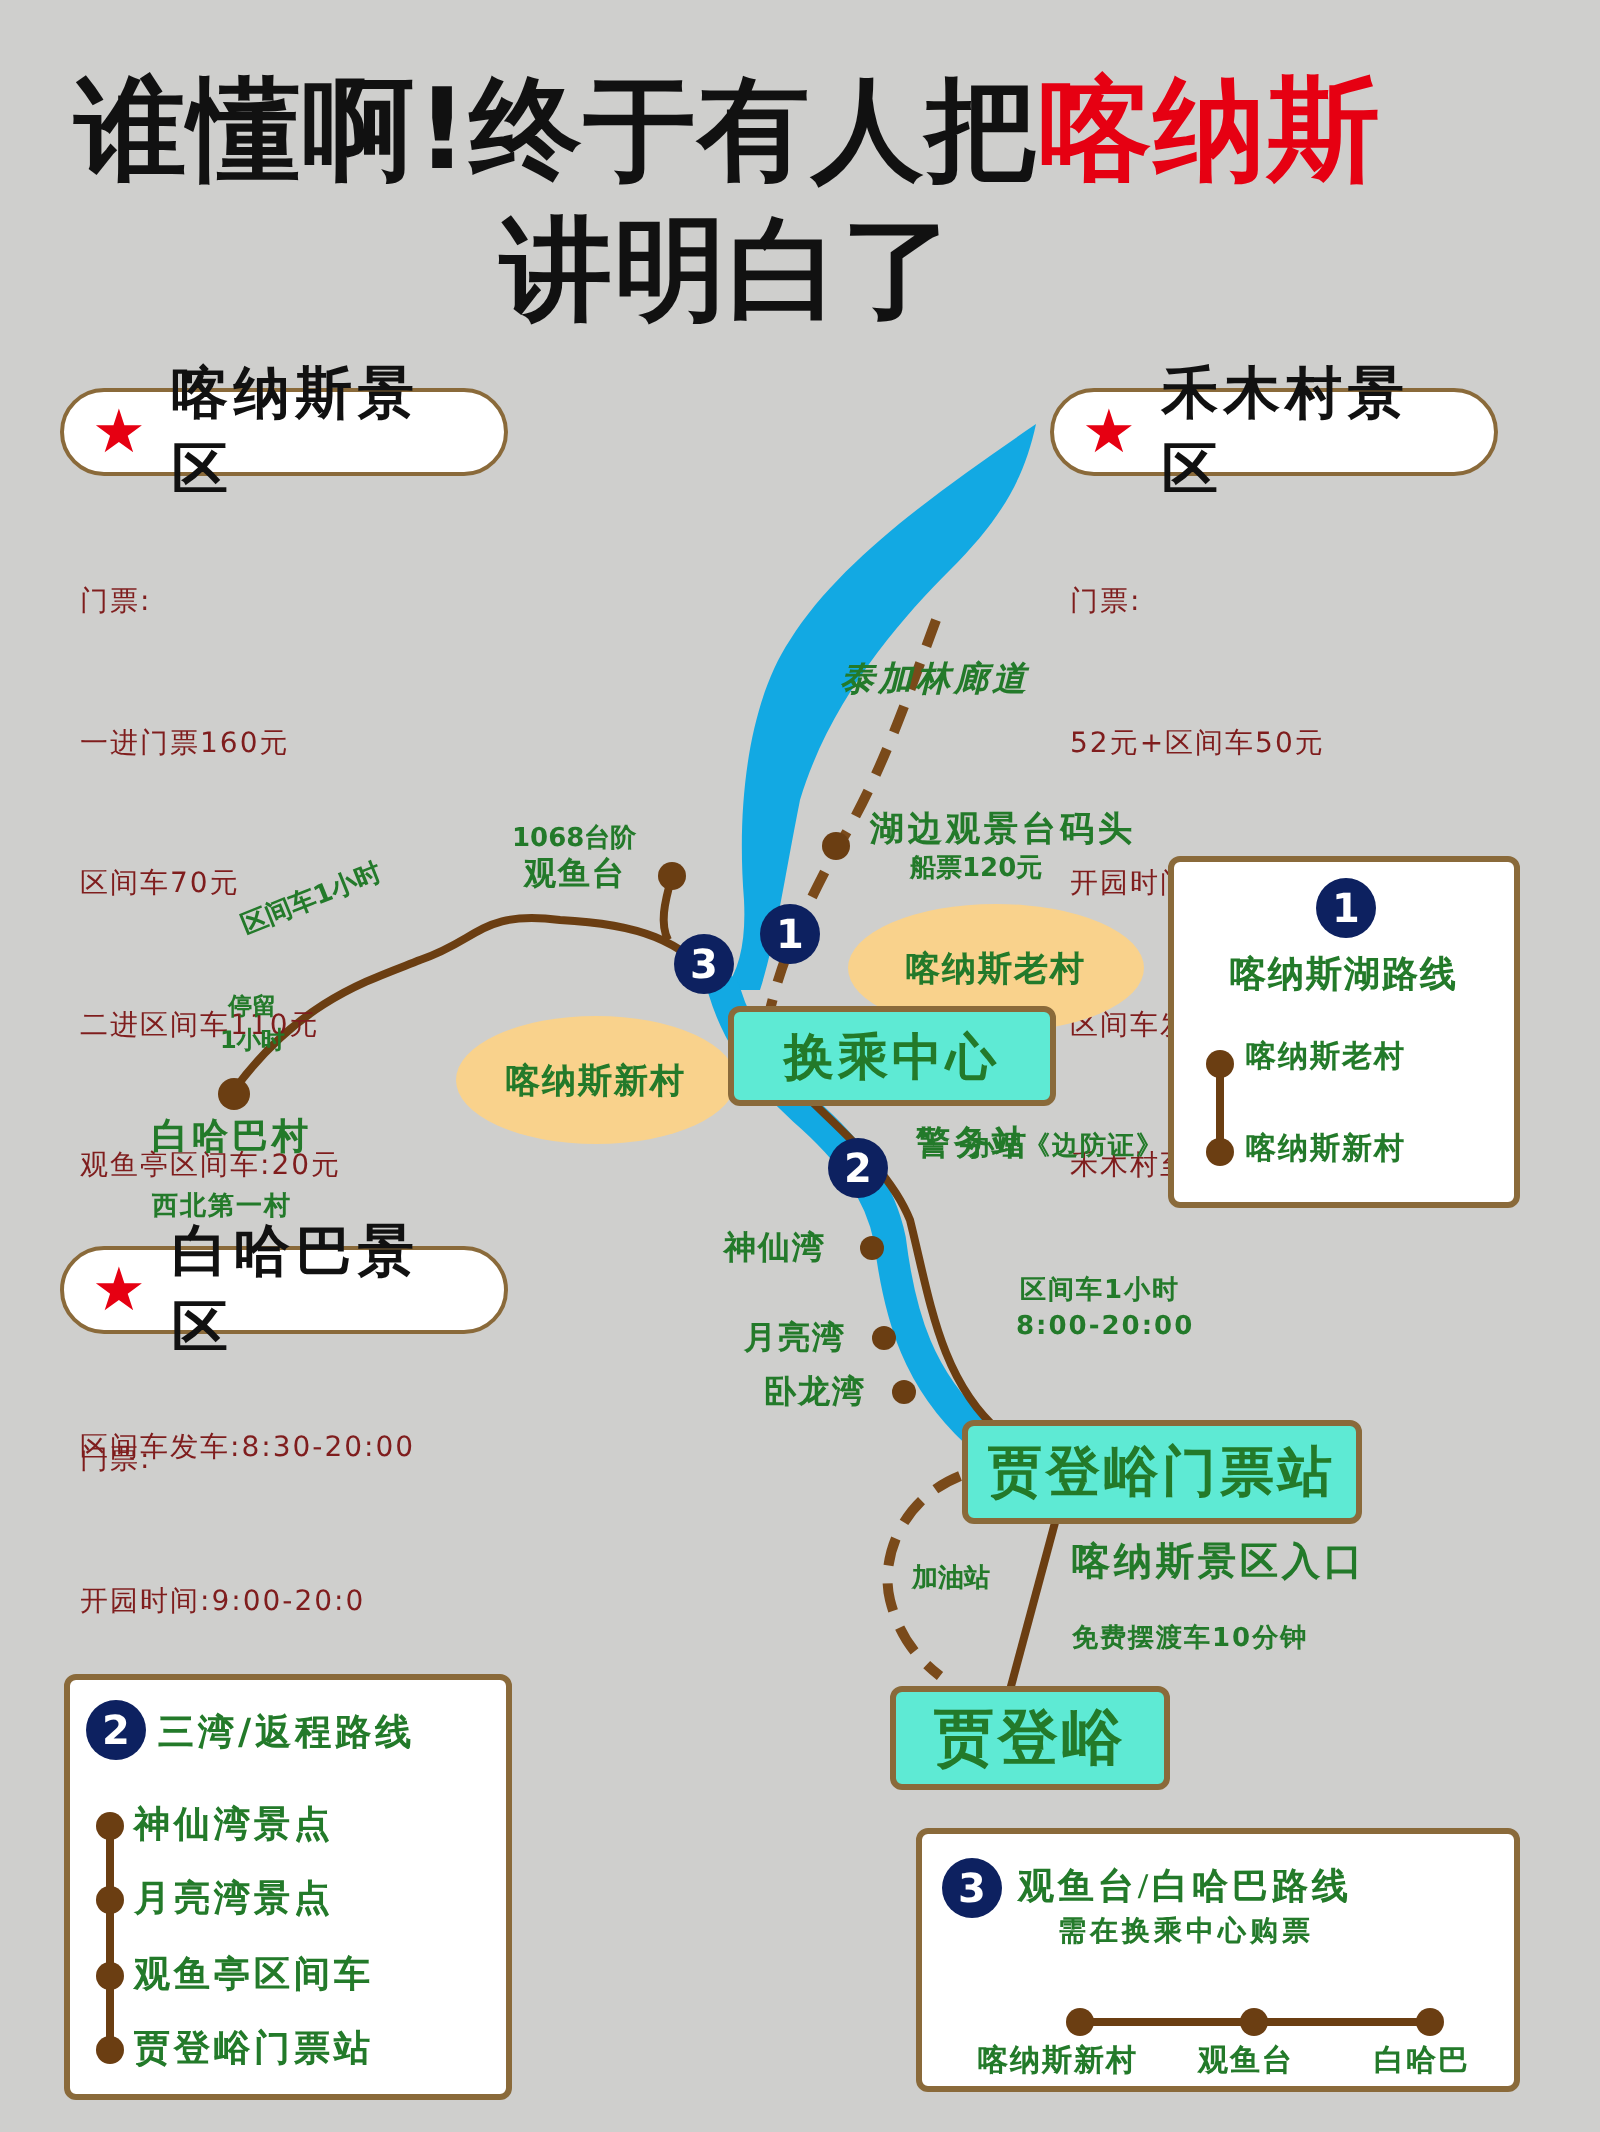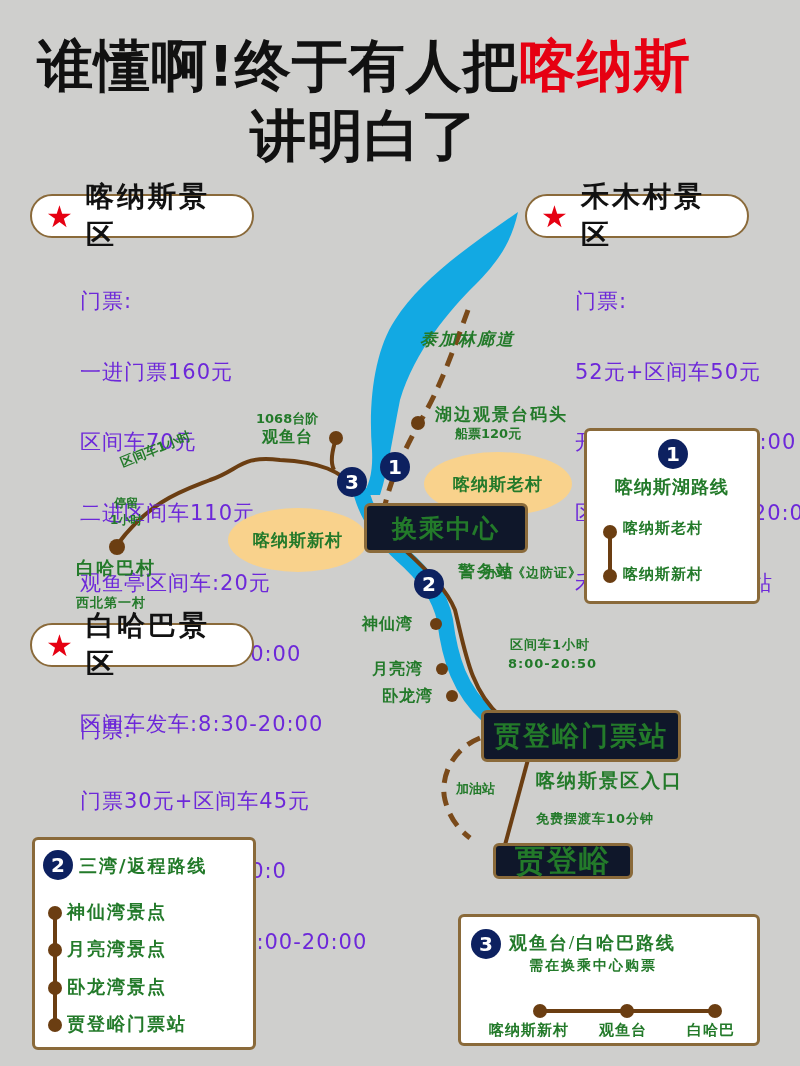--- a/index.html
+++ b/index.html
@@ -11,7 +11,7 @@
   .pill{background:#fff;border:2px solid #8a6a3a;border-radius:22px;display:flex;align-items:center;
         padding:0 14px;box-sizing:border-box;height:44px;font-size:28px;font-weight:bold;color:#111;letter-spacing:3px;}
   .pill .star{color:#e60012;font-size:30px;margin-right:10px;}
-  .info{font-size:21px;color:#6d28d9;line-height:23.5px;letter-spacing:1px;white-space:pre;margin-left:40px;}
+  .info{font-size:14px;color:#7f1d1d;line-height:23.5px;letter-spacing:1px;white-space:pre;}
   .g{color:#237a2a;font-weight:bold;}
   .ellipse{background:#f9d28c;border-radius:50%;display:flex;align-items:center;justify-content:center;
            color:#237a2a;font-weight:bold;font-size:17px;letter-spacing:1px;}

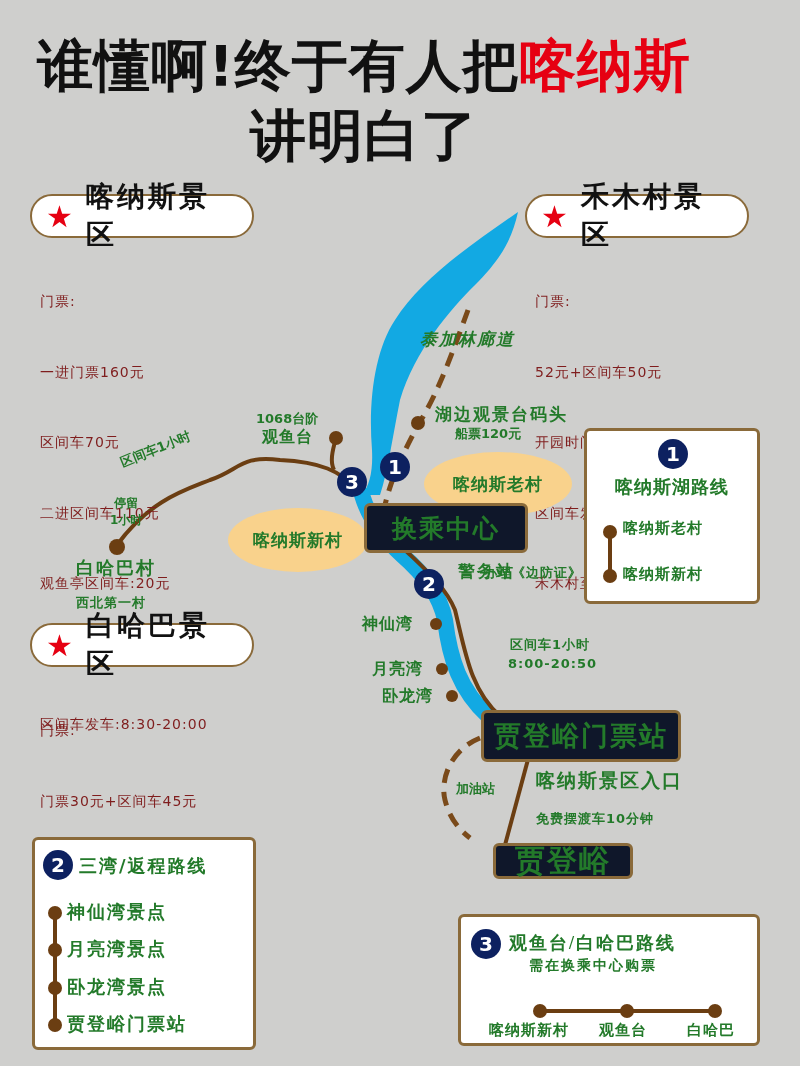--- a/index.html
+++ b/index.html
@@ -15,7 +15,7 @@
   .g{color:#237a2a;font-weight:bold;}
   .ellipse{background:#f9d28c;border-radius:50%;display:flex;align-items:center;justify-content:center;
            color:#237a2a;font-weight:bold;font-size:17px;letter-spacing:1px;}
-  .box{background:#0f172a;border:3px solid #8a6a3a;border-radius:6px;box-sizing:border-box;display:flex;
+  .box{background:#5eead4;border:3px solid #8a6a3a;border-radius:6px;box-sizing:border-box;display:flex;
        align-items:center;justify-content:center;color:#237a2a;font-weight:bold;letter-spacing:2px;}
   .badge{width:30px;height:30px;border-radius:50%;background:#0d2160;color:#fff;font-weight:bold;
          font-size:20px;display:flex;align-items:center;justify-content:center;}

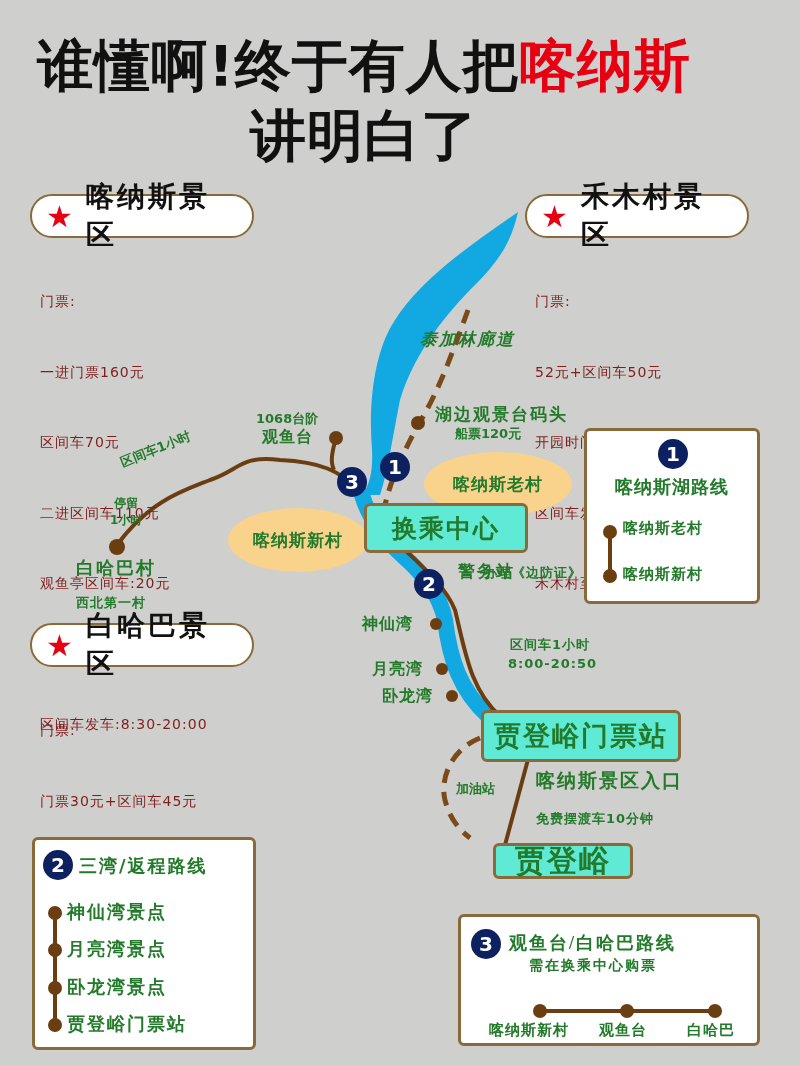--- a/index.html
+++ b/index.html
@@ -126,7 +126,7 @@
 <div class="abs g" style="left:382px;top:686px;font-size:16px;letter-spacing:1px;">卧龙湾</div>
 
 <div class="abs g" style="left:510px;top:636px;font-size:13px;letter-spacing:1px;">区间车1小时</div>
-<div class="abs g" style="left:508px;top:656px;font-size:13px;letter-spacing:1px;">8:00-20:50</div>
+<div class="abs g" style="left:508px;top:656px;font-size:13px;letter-spacing:1px;">8:00-20:00</div>
 
 <div class="abs box" style="left:481px;top:710px;width:200px;height:52px;font-size:27px;">贾登峪门票站</div>
 <div class="abs g" style="left:536px;top:768px;font-size:19px;letter-spacing:2px;">喀纳斯景区入口</div>

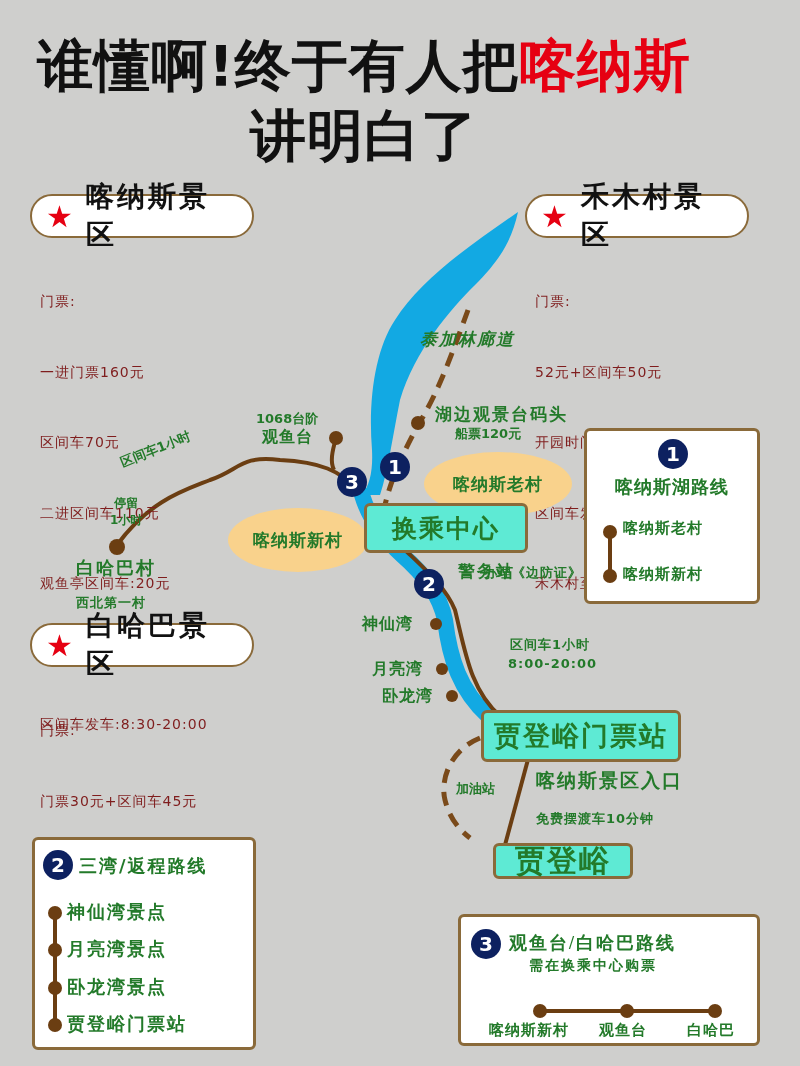--- a/index.html
+++ b/index.html
@@ -87,7 +87,6 @@
 </div>
 <div class="abs info" style="left:40px;top:672px;">
   <div>门票:</div>
-  <div>门票30元+区间车45元</div>
   <div>开园时间:9:00-20:0</div>
   <div>区间车发车时间:9:00-20:00</div>
 </div>

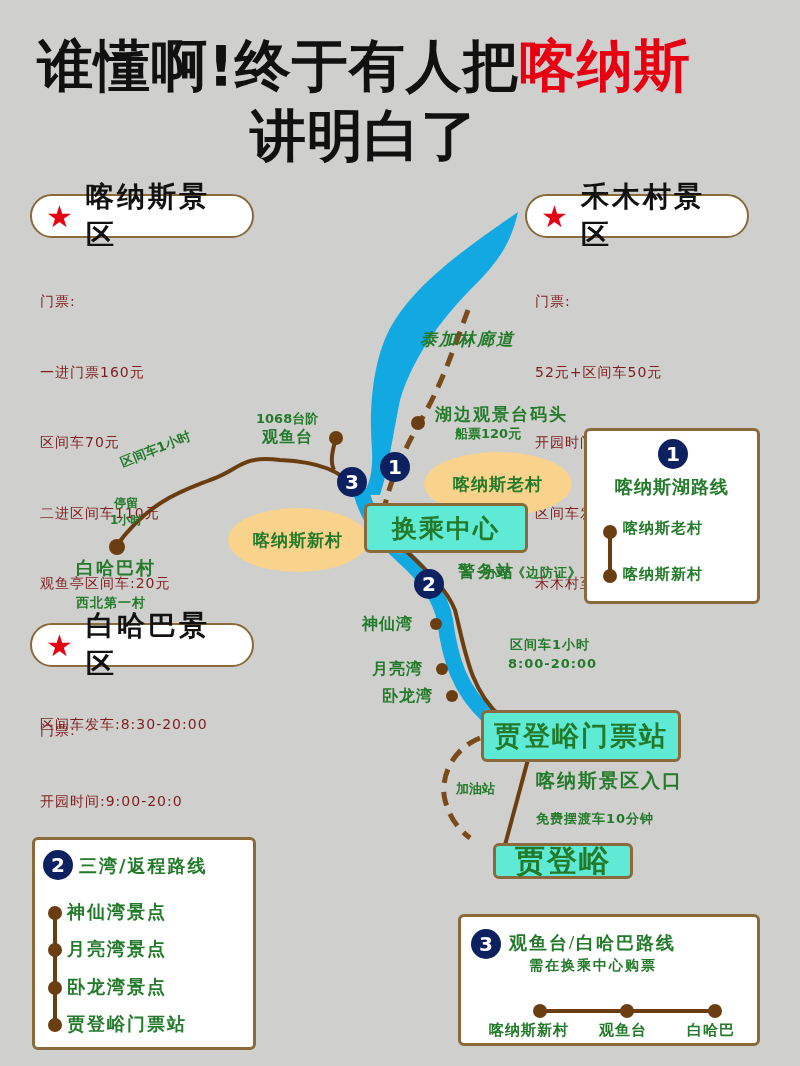--- a/index.html
+++ b/index.html
@@ -131,7 +131,7 @@
 <div class="abs g" style="left:536px;top:768px;font-size:19px;letter-spacing:2px;">喀纳斯景区入口</div>
 <div class="abs g" style="left:456px;top:780px;font-size:13px;">加油站</div>
 <div class="abs g" style="left:536px;top:810px;font-size:13px;letter-spacing:1px;">免费摆渡车10分钟</div>
-<div class="abs box" style="left:445px;top:843px;width:140px;height:36px;font-size:30px;margin-left:48px;">贾登峪</div>
+<div class="abs box" style="left:445px;top:843px;width:140px;height:52px;font-size:30px;">贾登峪</div>
 
 <div class="abs card" style="left:584px;top:428px;width:176px;height:176px;">
   <div class="abs badge" style="left:71px;top:8px;">1</div>

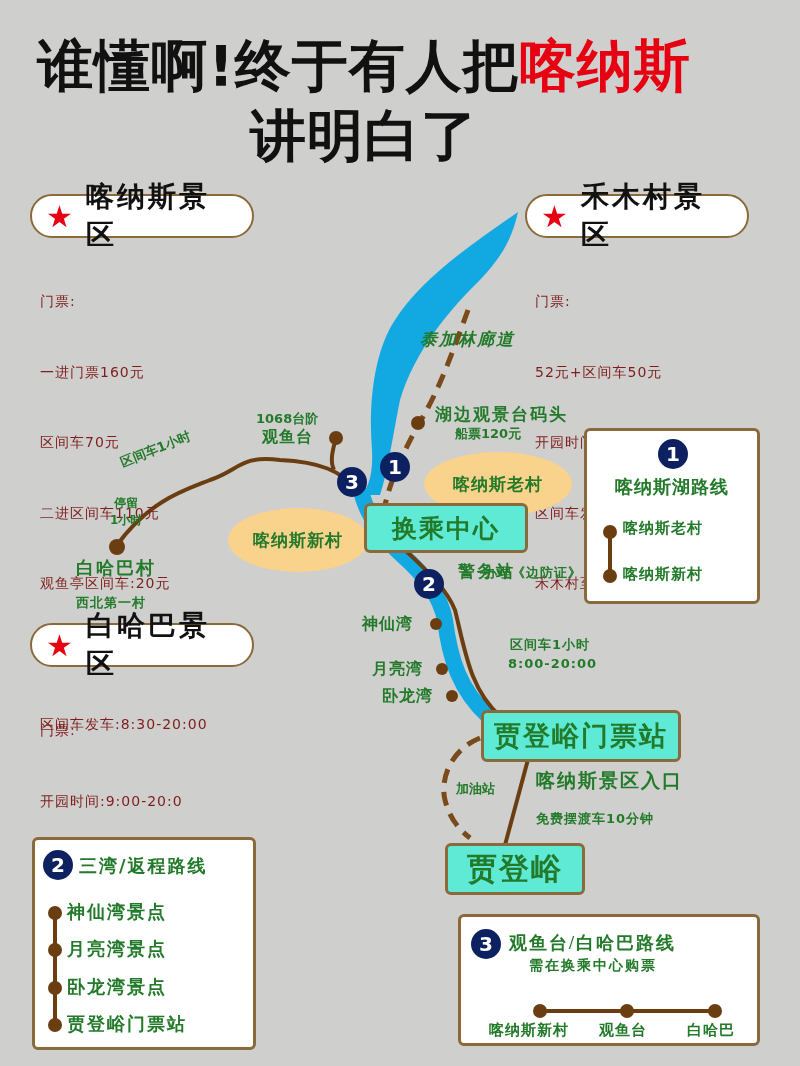--- a/index.html
+++ b/index.html
@@ -153,7 +153,7 @@
   <div class="abs dot" style="left:13px;top:178px;"></div>
   <div class="abs g" style="left:32px;top:60px;font-size:18px;letter-spacing:2px;">神仙湾景点</div>
   <div class="abs g" style="left:32px;top:97px;font-size:18px;letter-spacing:2px;">月亮湾景点</div>
-  <div class="abs g" style="left:32px;top:135px;font-size:18px;letter-spacing:2px;">卧龙湾景点</div>
+  <div class="abs g" style="left:32px;top:135px;font-size:18px;letter-spacing:2px;">观鱼亭区间车</div>
   <div class="abs g" style="left:32px;top:172px;font-size:18px;letter-spacing:2px;">贾登峪门票站</div>
 </div>
 

